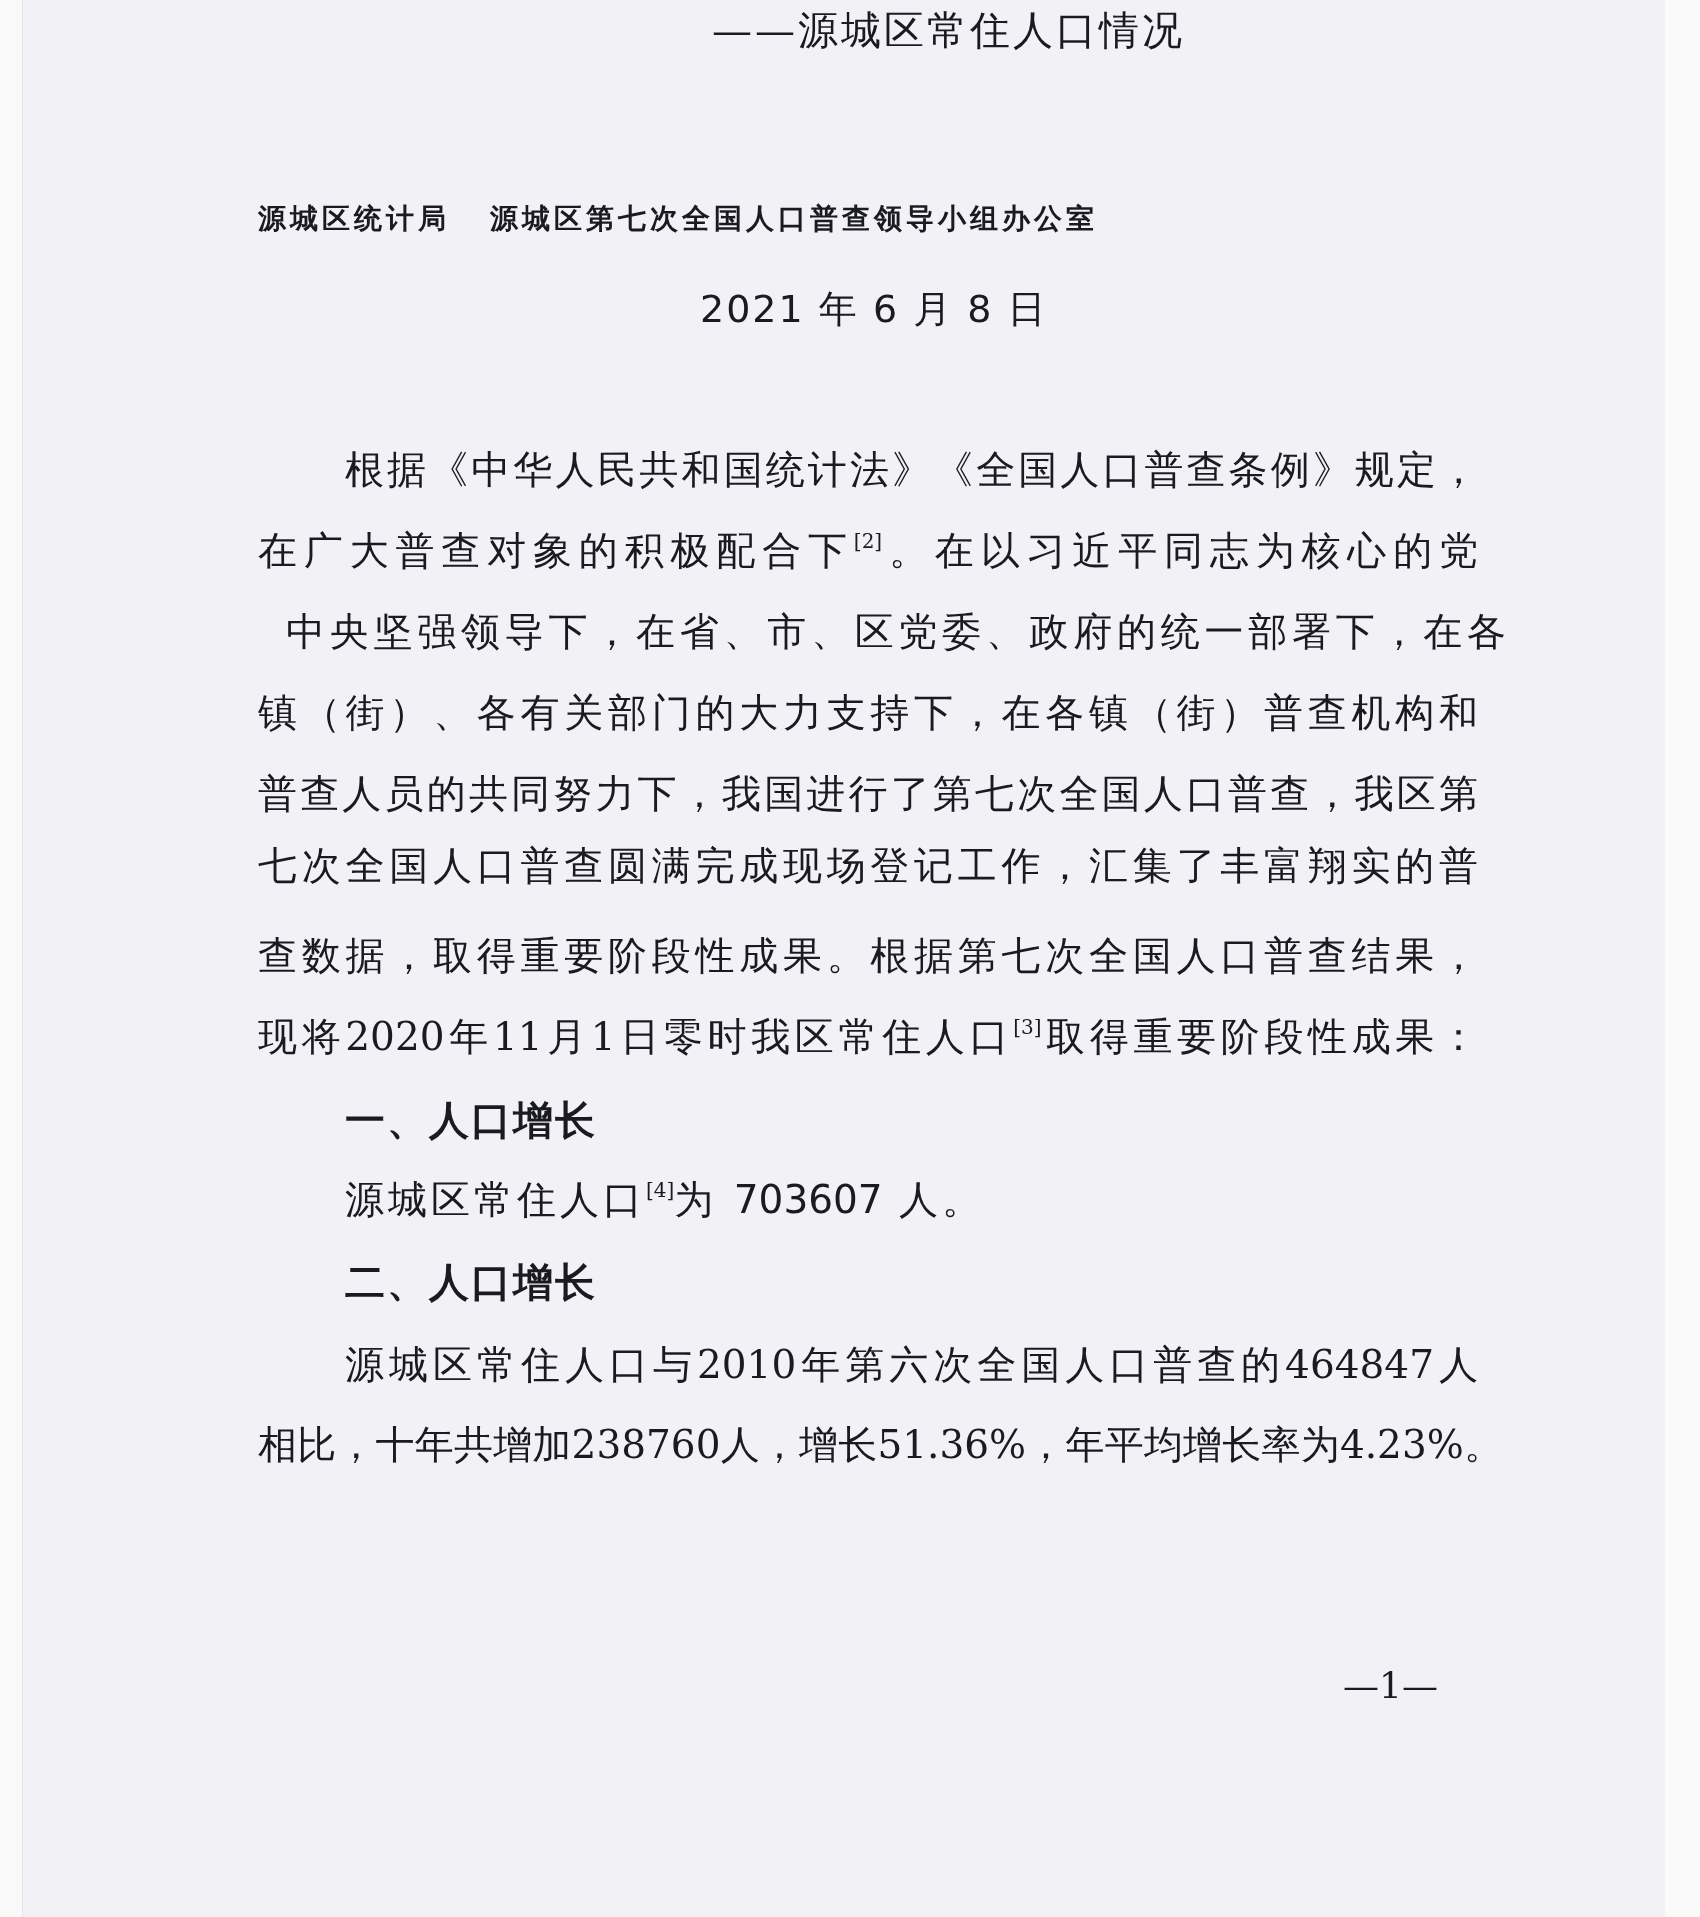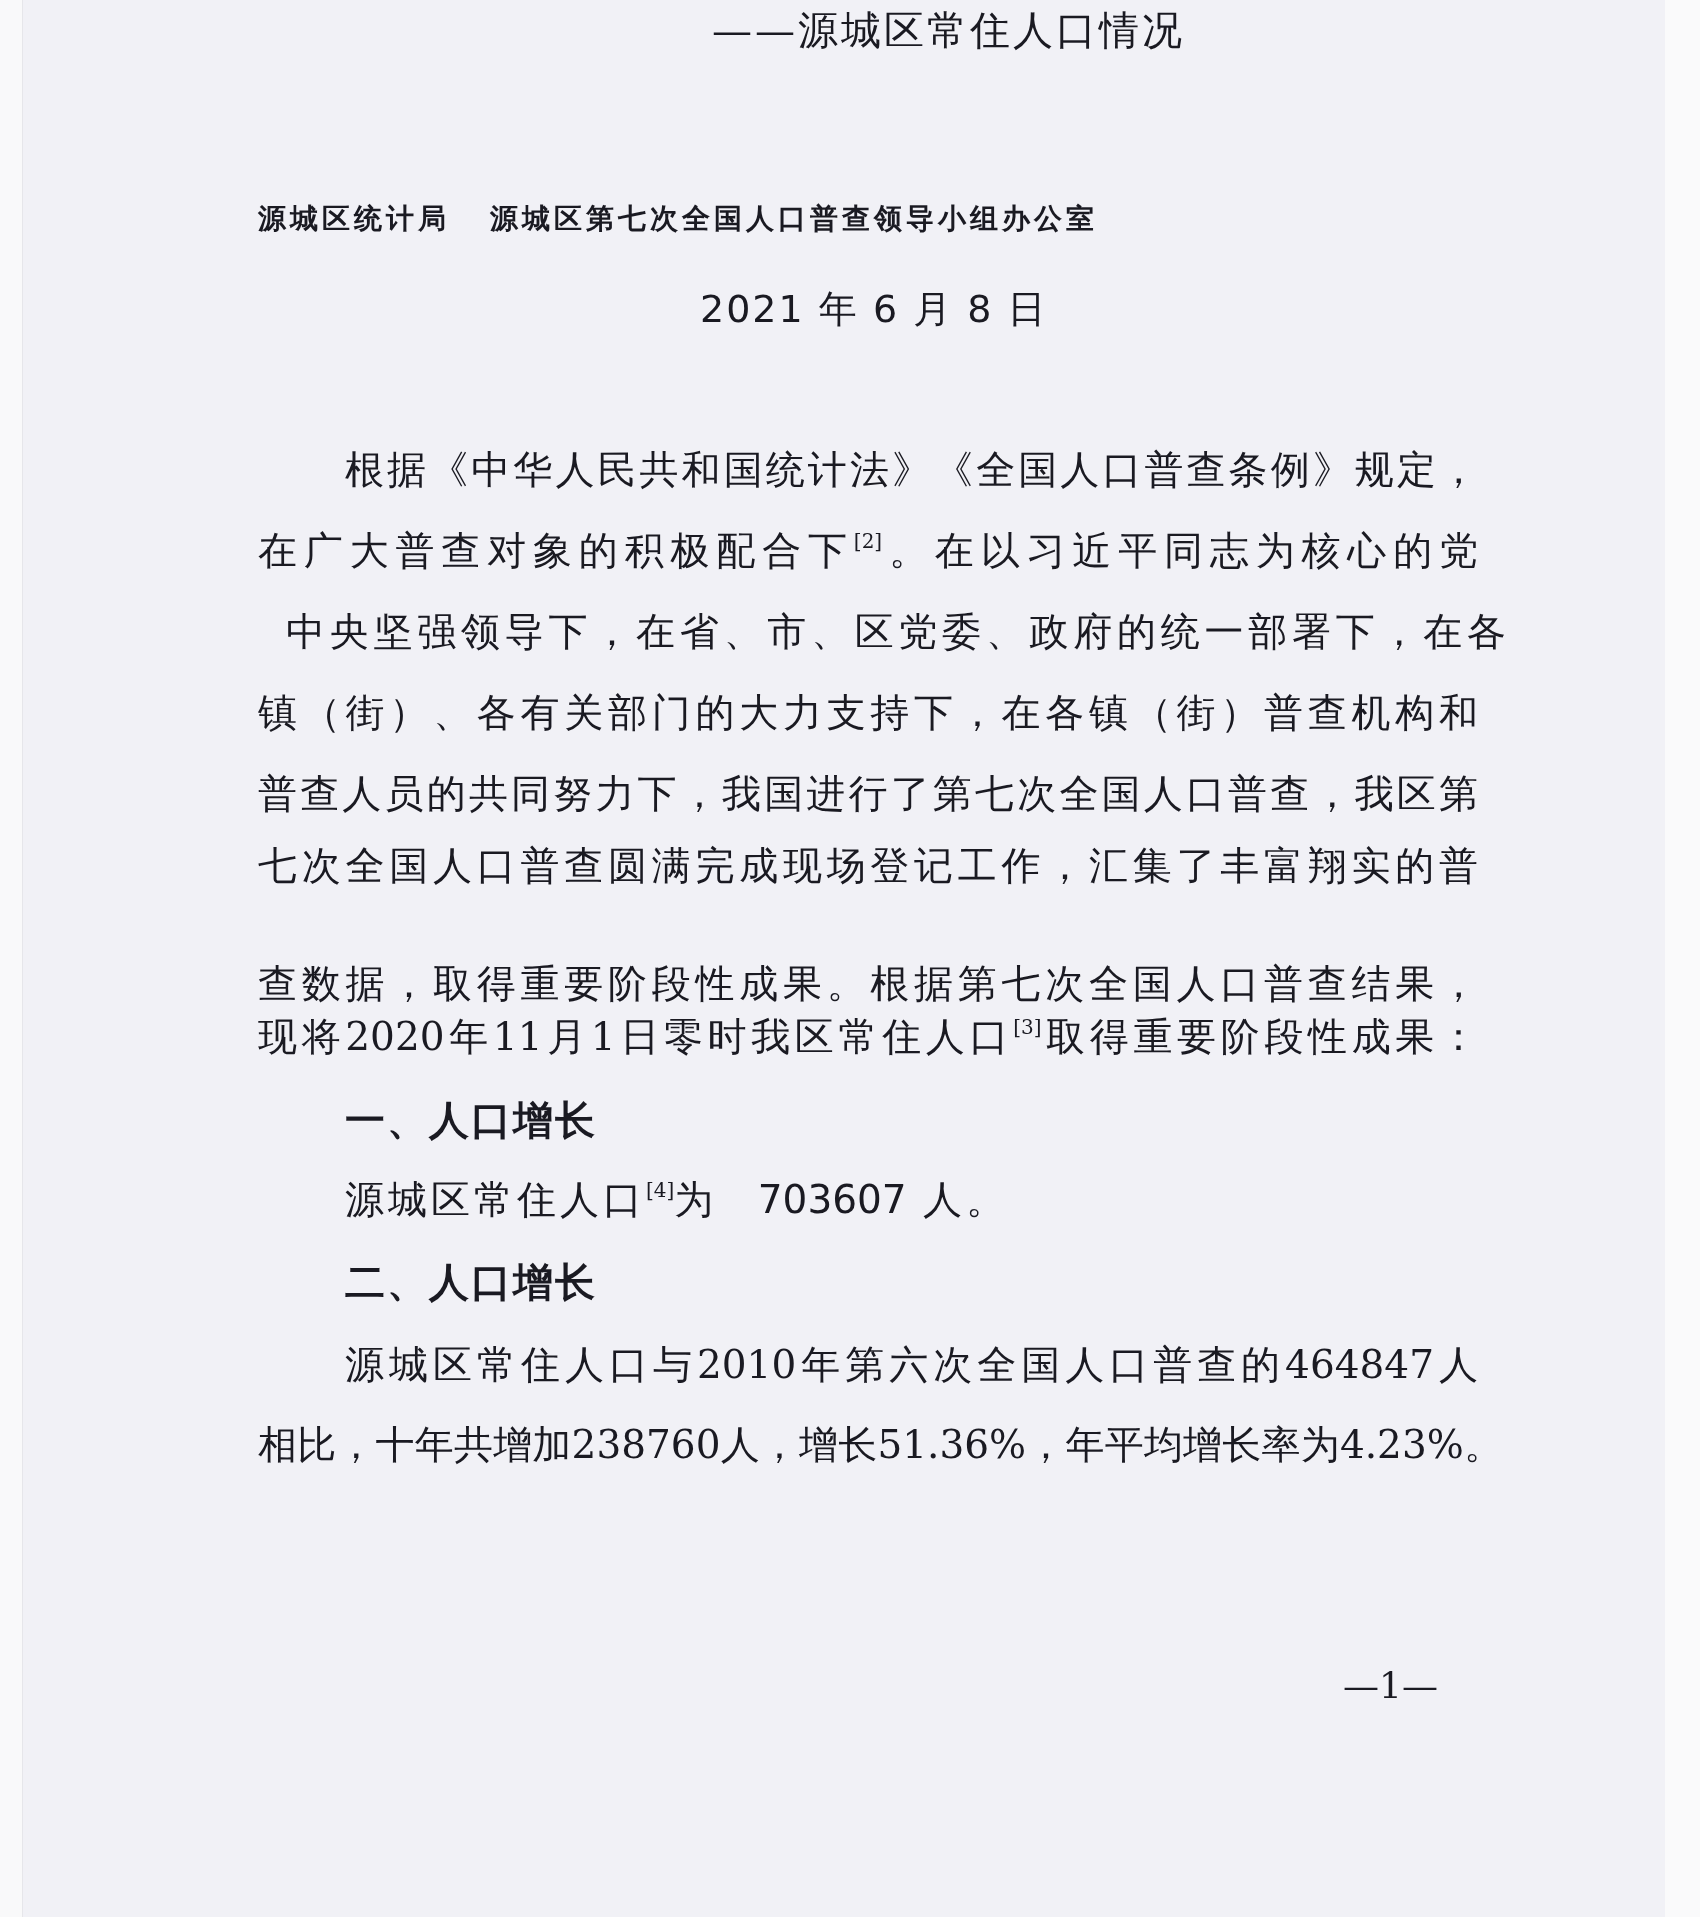--- a/index.html
+++ b/index.html
@@ -115,7 +115,7 @@
 <div class="line body-line" style="top:693px;">镇（街）、各有关部门的大力支持下，在各镇（街）普查机构和</div>
 <div class="line body-line" style="top:774px;">普查人员的共同努力下，我国进行了第七次全国人口普查，我区第</div>
 <div class="line body-line" style="top:846px;">七次全国人口普查圆满完成现场登记工作，汇集了丰富翔实的普</div>
-<div class="line body-line" style="top:936px;margin-top:28px;">查数据，取得重要阶段性成果。根据第七次全国人口普查结果，</div>
+<div class="line body-line" style="top:936px;">查数据，取得重要阶段性成果。根据第七次全国人口普查结果，</div>
 <div class="line body-line" style="top:1017px;"><span>现将2020年11月1日零时我区常住人口</span><sup class="ref">[3]</sup><span>取得重要阶段性成果：</span></div>
 
 <div class="line heading" style="top:1100px;">一、人口增长</div>

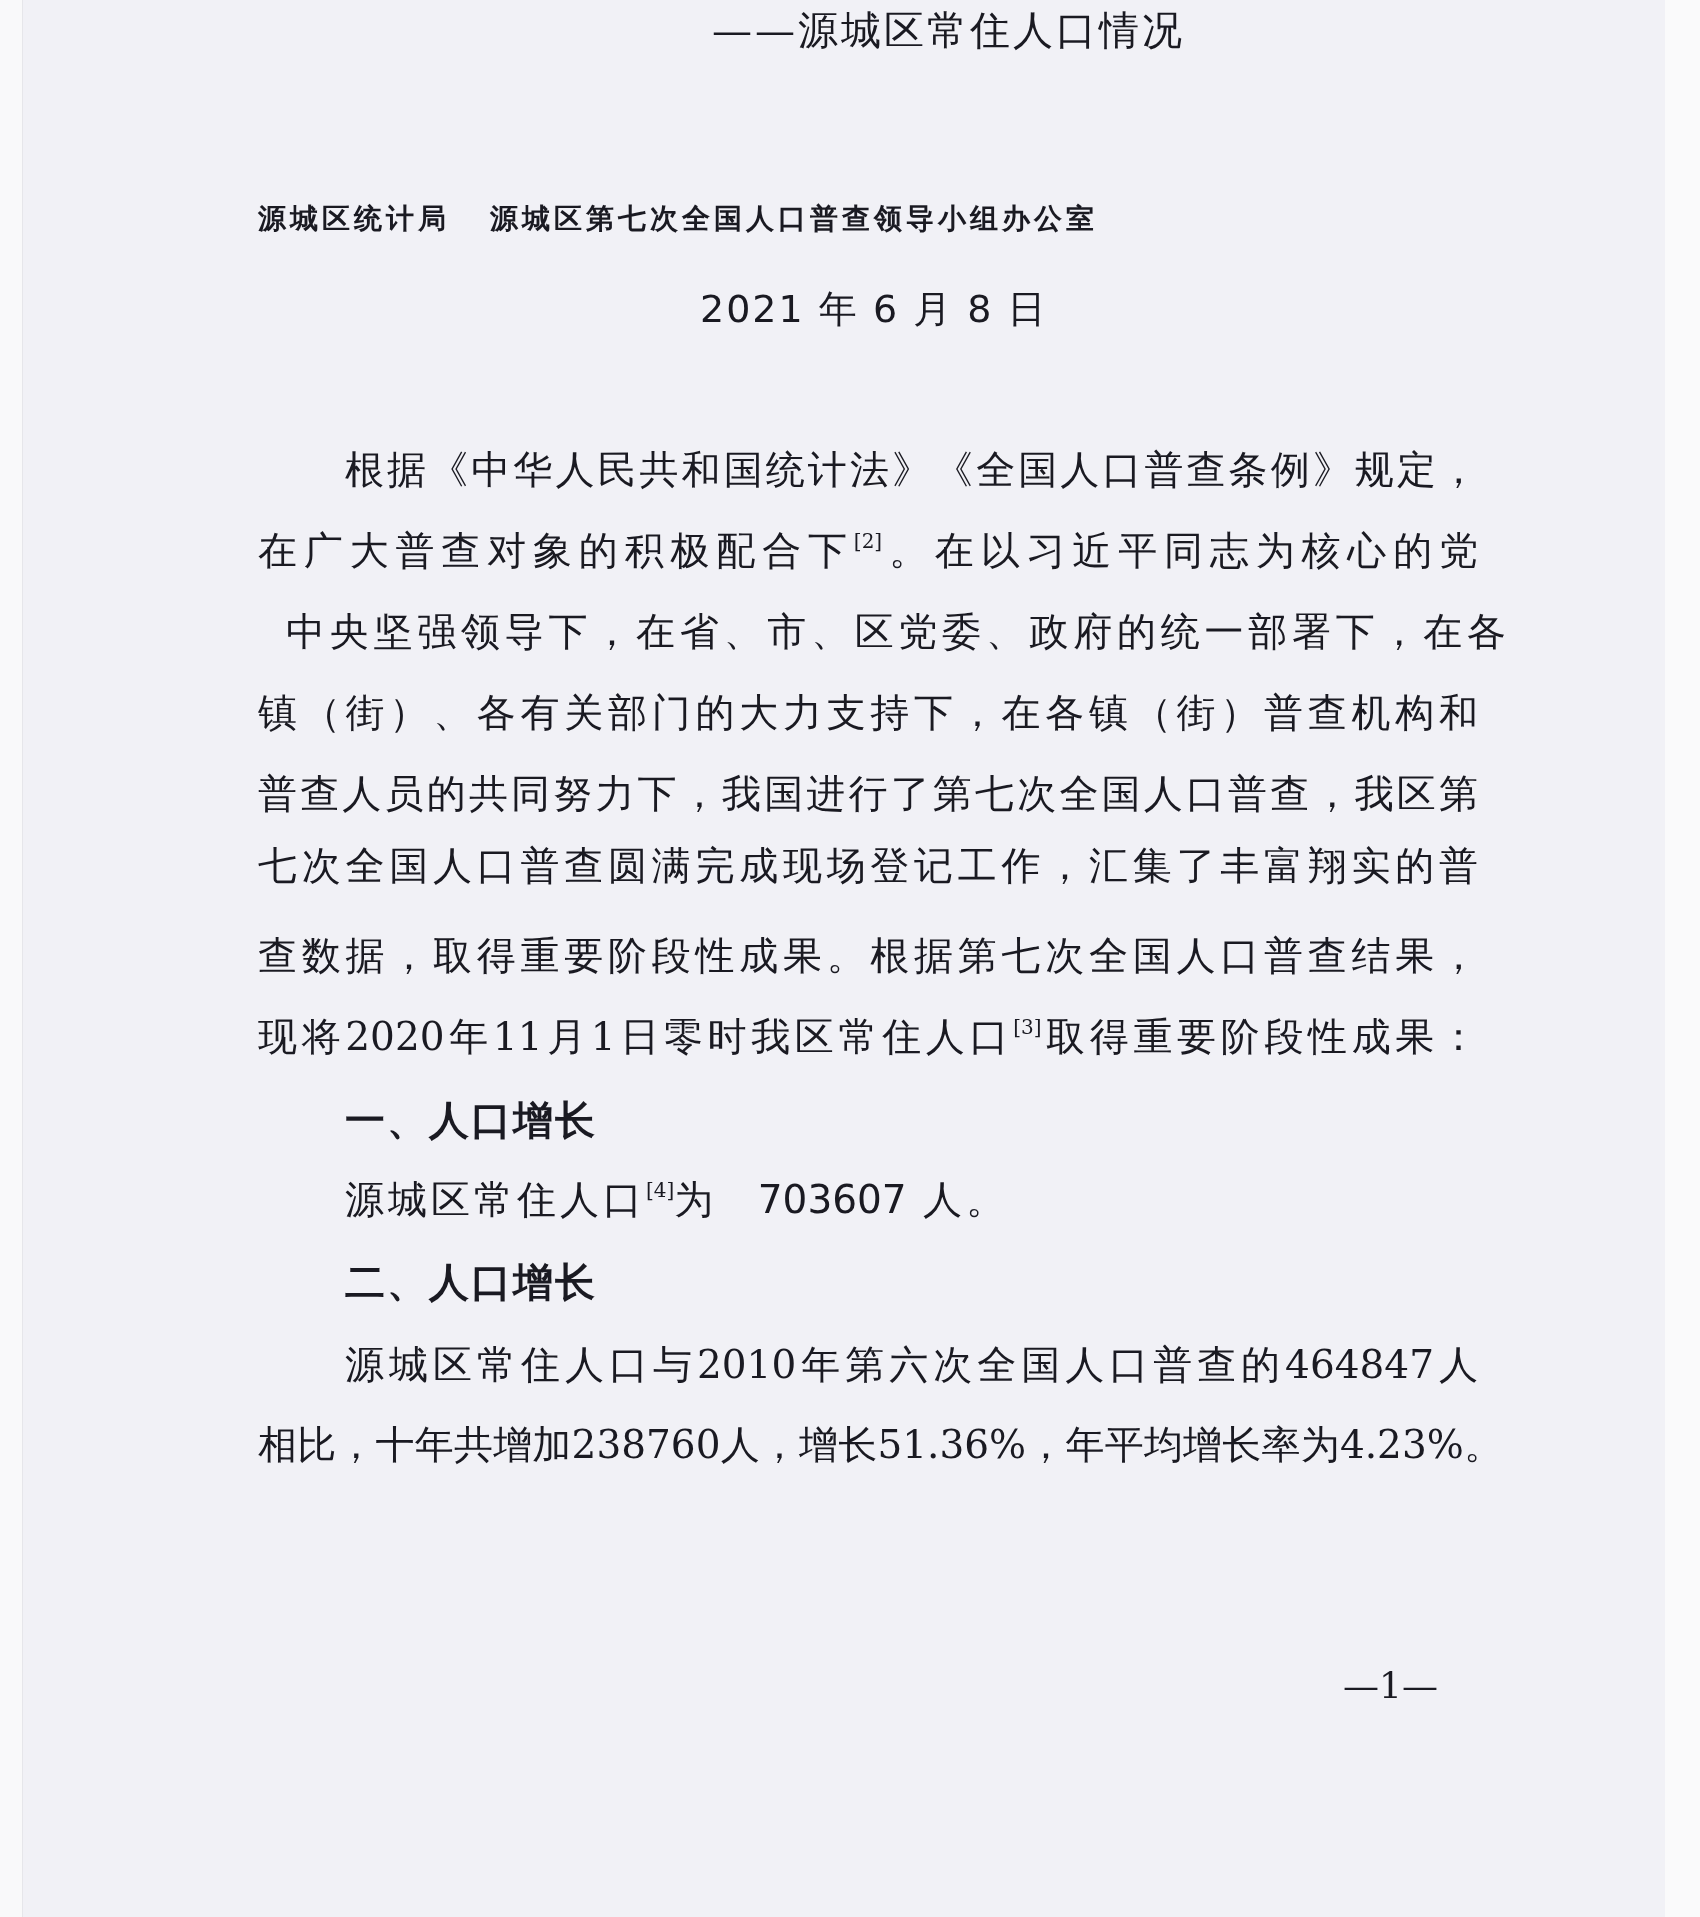--- a/index.html
+++ b/index.html
@@ -119,7 +119,7 @@
 <div class="line body-line" style="top:1017px;"><span>现将2020年11月1日零时我区常住人口</span><sup class="ref">[3]</sup><span>取得重要阶段性成果：</span></div>
 
 <div class="line heading" style="top:1100px;">一、人口增长</div>
-<div class="line" style="top:1180px; left:345px; font-size:39px; letter-spacing:4px;"><span>源城区常住人口</span><sup class="ref">[4]</sup><span>为</span> <span class="num-sans" style="letter-spacing:0;margin-left:24px;">703607</span> <span>人。</span></div>
+<div class="line" style="top:1180px; left:345px; font-size:39px; letter-spacing:4px;"><span>源城区常住人口</span><sup class="ref">[4]</sup><span>为</span> <span class="num-sans" style="letter-spacing:0;">703607</span> <span>人。</span></div>
 
 <div class="line heading" style="top:1262px;">二、人口增长</div>
 <div class="line body-line indent" style="top:1345px;">源城区常住人口与2010年第六次全国人口普查的464847人</div>

